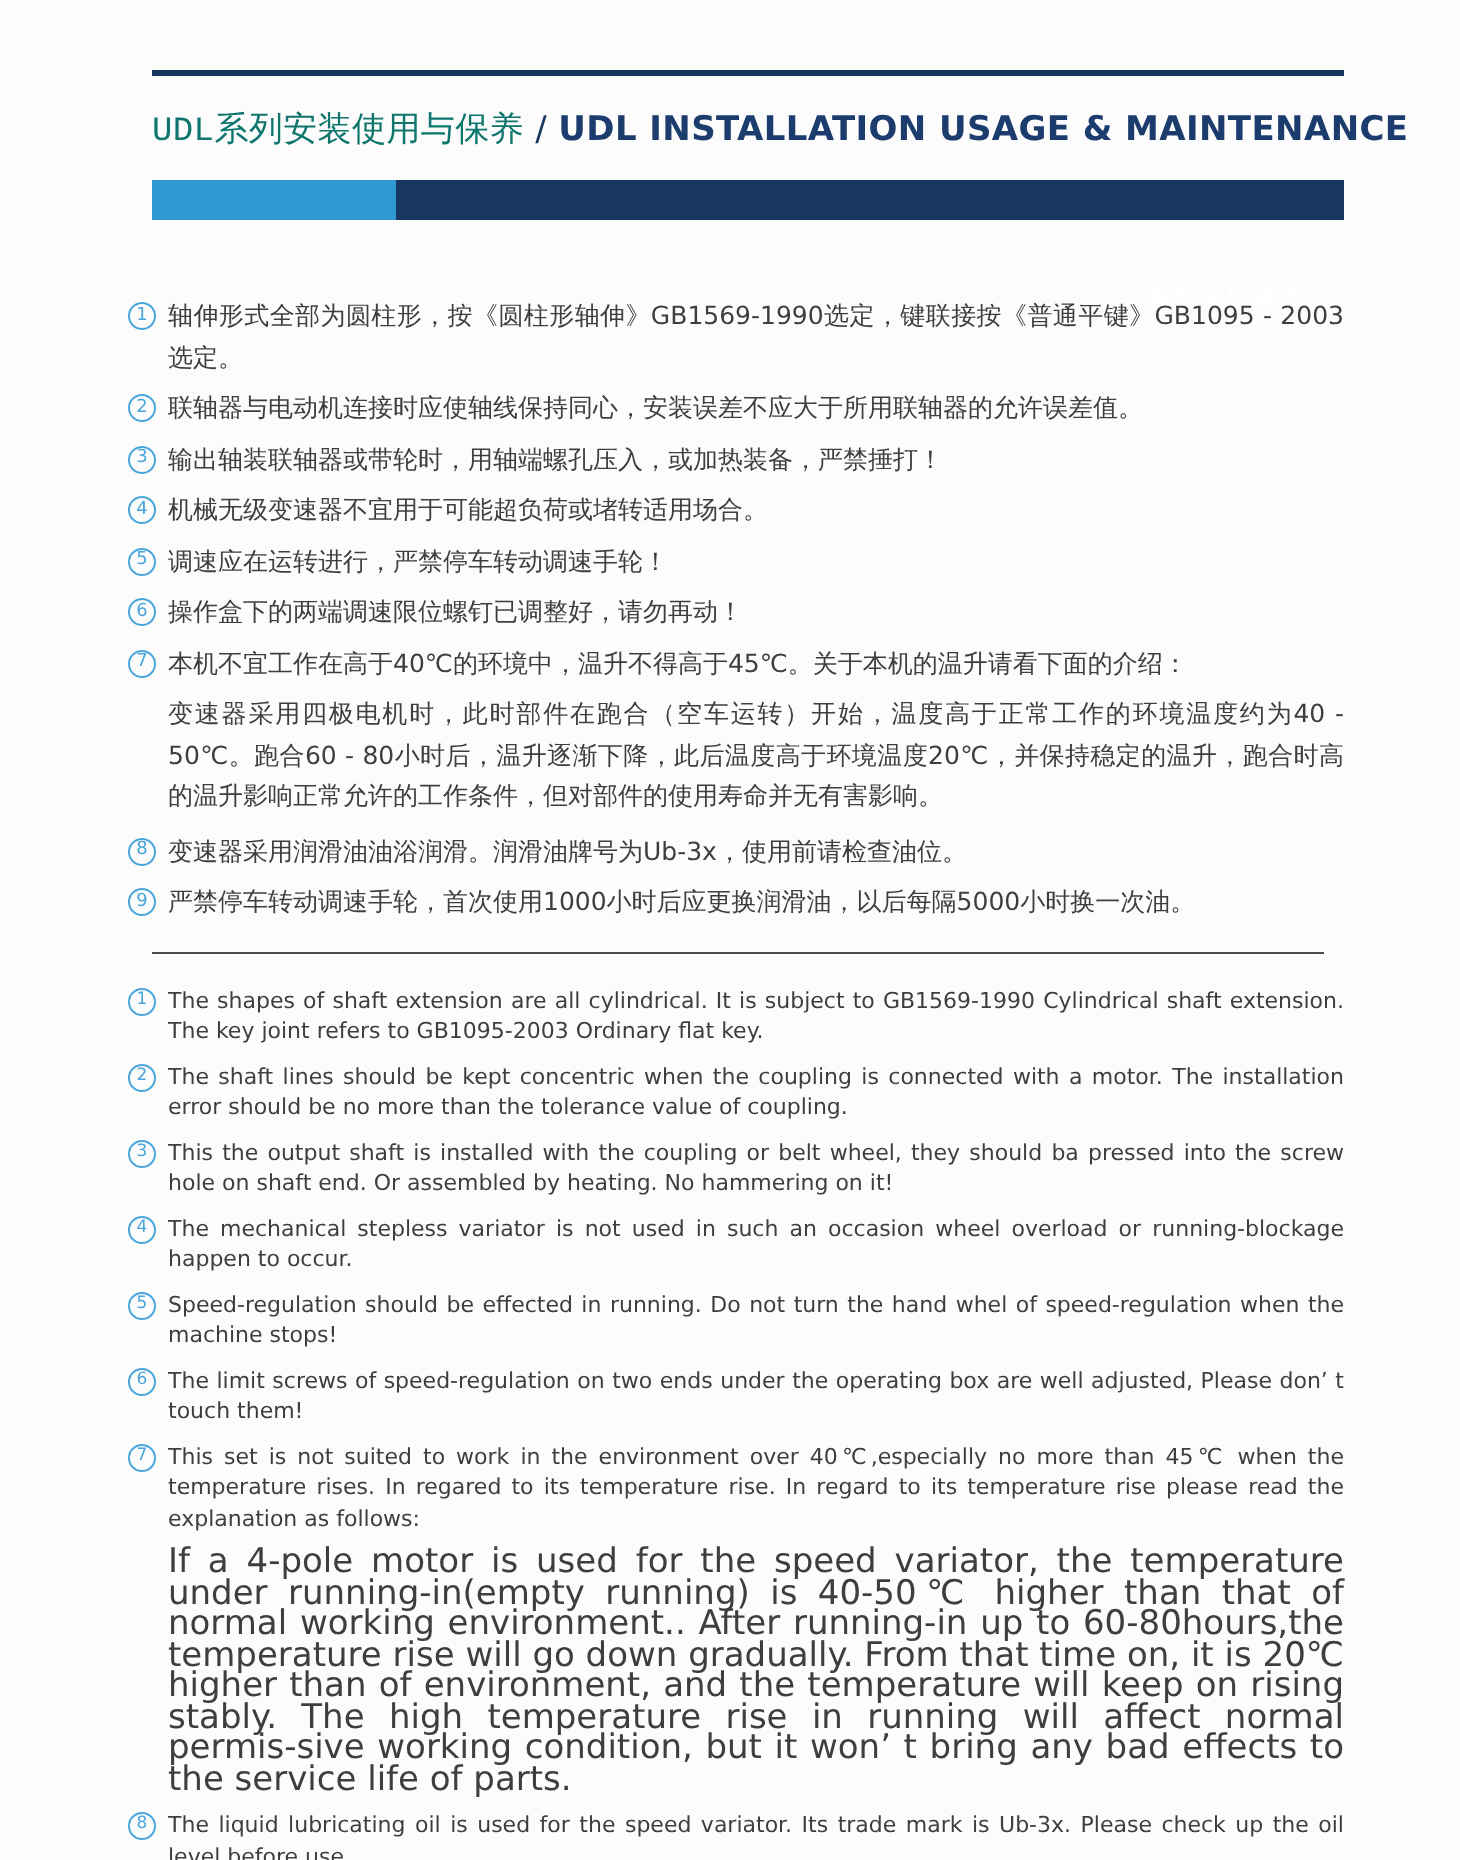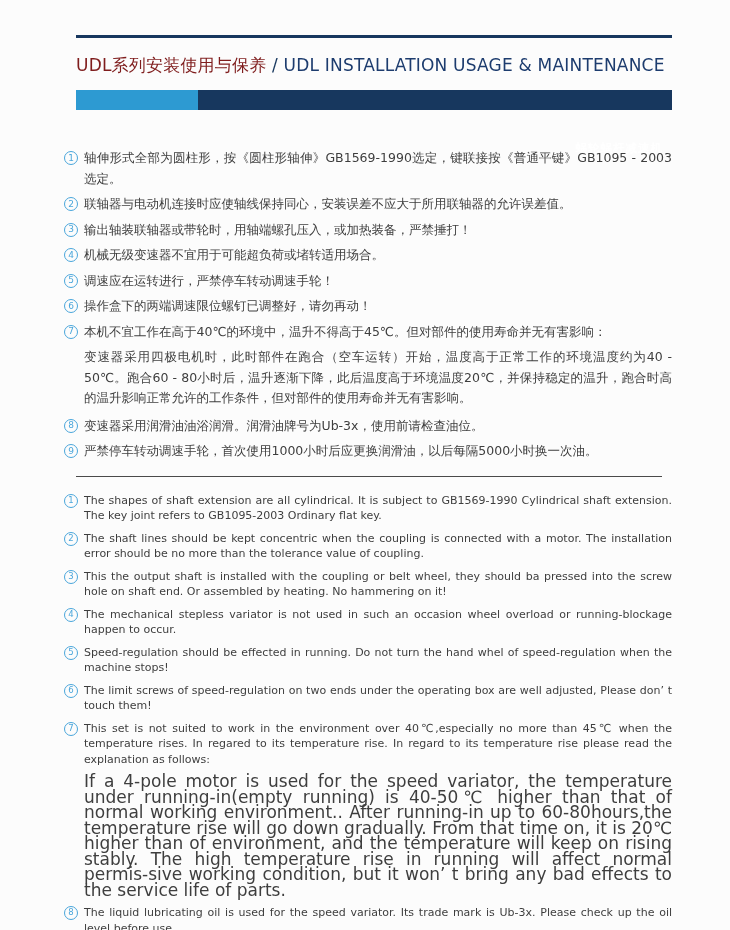--- a/index.html
+++ b/index.html
@@ -14,7 +14,7 @@
   .top-rule{position:absolute;left:76px;top:35px;width:596px;height:3px;background:#17375e;}
   .title{position:absolute;left:76px;top:52px;width:600px;font-size:17px;line-height:26px;
          white-space:nowrap;letter-spacing:.2px;}
-  .title .cn{color:#7f1d1d;}
+  .title .cn{color:#0f766e;font-family:Liberation Mono, monospace;}
   .title .sep{color:#17375e;}
   .title .en{color:#1d3c6e;font-weight:normal;}
 

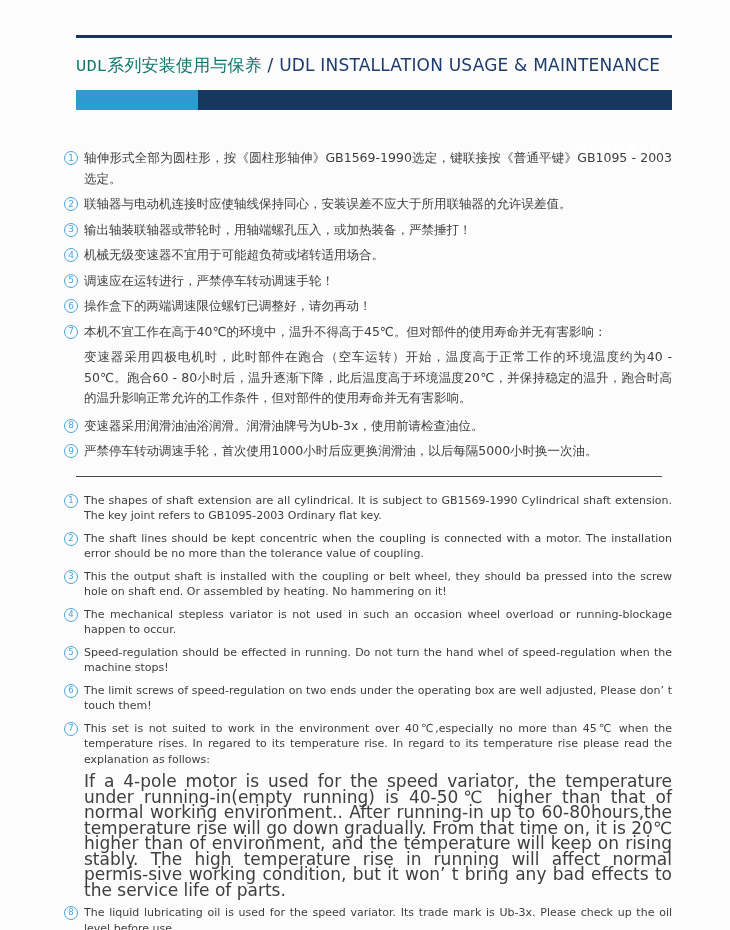--- a/index.html
+++ b/index.html
@@ -16,7 +16,7 @@
          white-space:nowrap;letter-spacing:.2px;}
   .title .cn{color:#0f766e;font-family:Liberation Mono, monospace;}
   .title .sep{color:#17375e;}
-  .title .en{color:#1d3c6e;font-weight:normal;}
+  .title .en{color:#1d3c6e;font-weight:bold;}
 
   .band{position:absolute;left:76px;top:90px;width:596px;height:20px;background:#17375e;}
   .band-accent{position:absolute;left:0;top:0;width:122px;height:20px;background:#2d9ad2;}

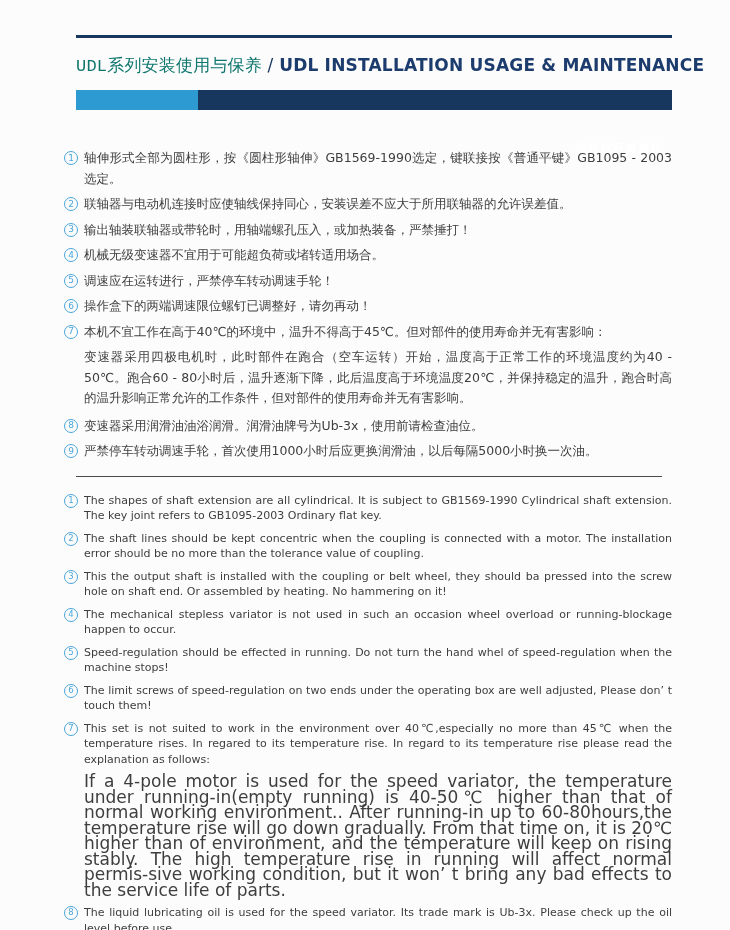--- a/index.html
+++ b/index.html
@@ -88,7 +88,7 @@
       </div>
       <div class="item cn-item">
         <span class="badge">7</span>
-        <p class="txt">本机不宜工作在高于40℃的环境中，温升不得高于45℃。但对部件的使用寿命并无有害影响：</p>
+        <p class="txt">本机不宜工作在高于40℃的环境中，温升不得高于45℃。关于本机的温升请看下面的介绍：</p>
       </div>
       <p class="sub-para cn-sub">变速器采用四极电机时，此时部件在跑合（空车运转）开始，温度高于正常工作的环境温度约为40 - 50℃。跑合60 - 80小时后，温升逐渐下降，此后温度高于环境温度20℃，并保持稳定的温升，跑合时高的温升影响正常允许的工作条件，但对部件的使用寿命并无有害影响。</p>
       <div class="item cn-item">

